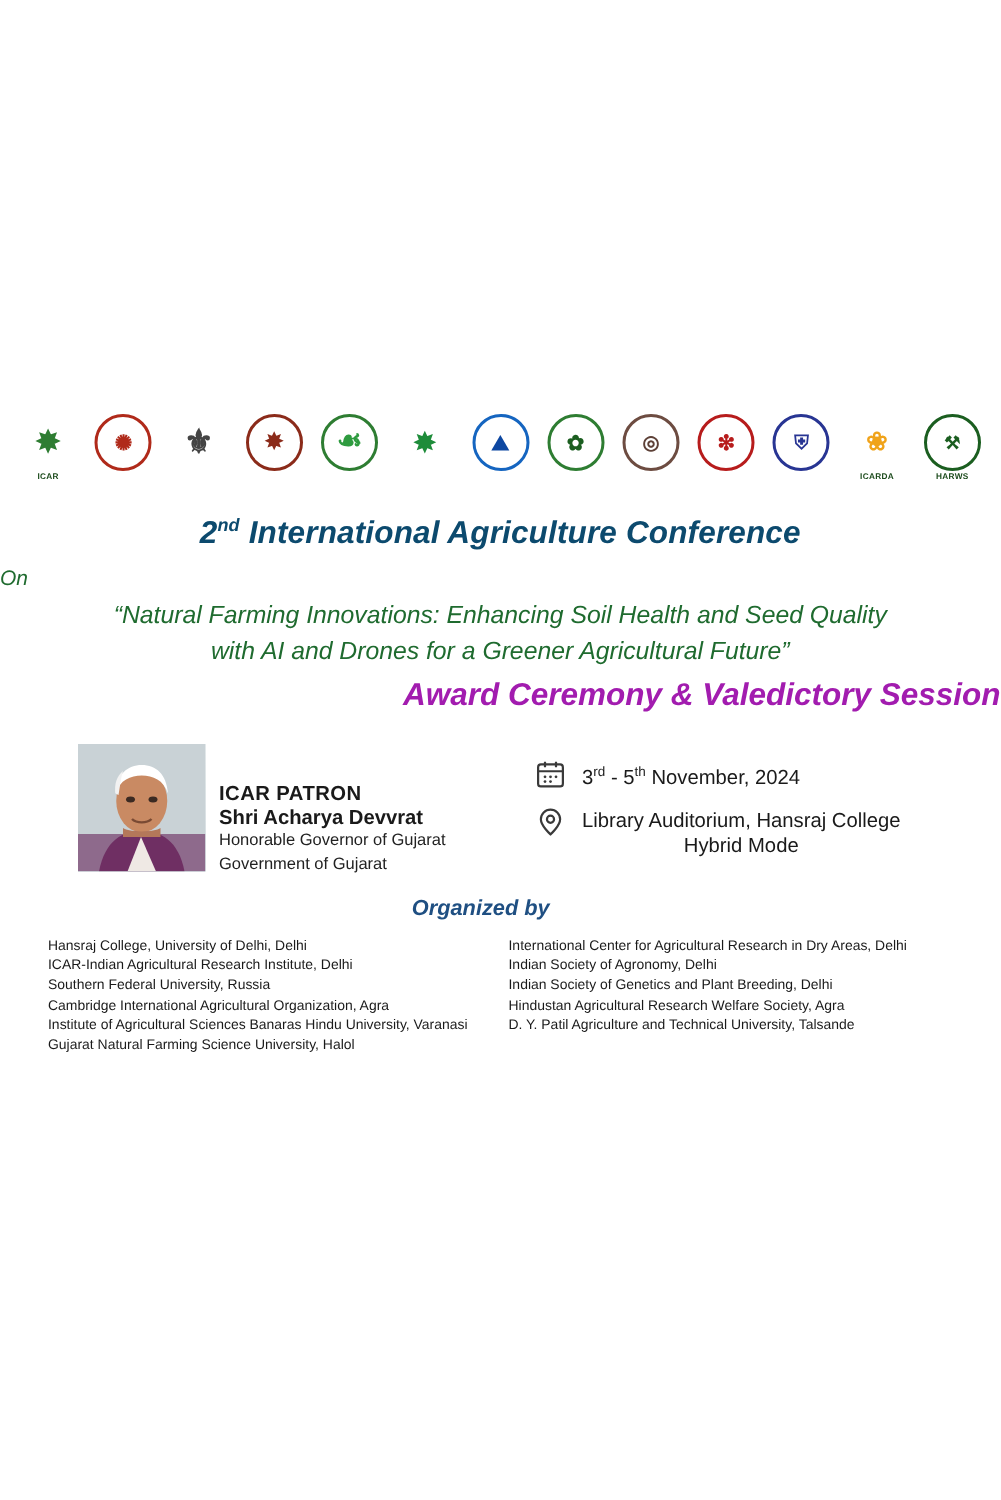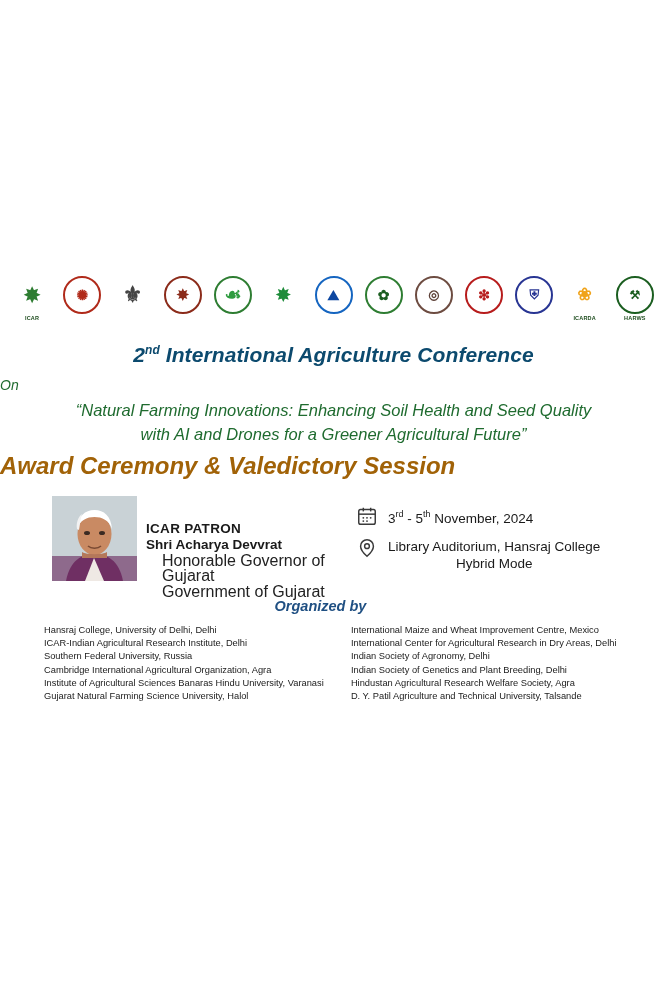--- a/index.html
+++ b/index.html
@@ -122,11 +122,11 @@
     position: absolute;
     top: 452px;
     left: 0; width: 667px;
-    text-align: left;
-    font-size: 24px;
-    font-weight: bold;
-    font-style: italic;
-    color: #a16207;
+    text-align: right;
+    font-size: 21px;
+    font-weight: bold;
+    font-style: italic;
+    color: #a21caf;
   }
 
   

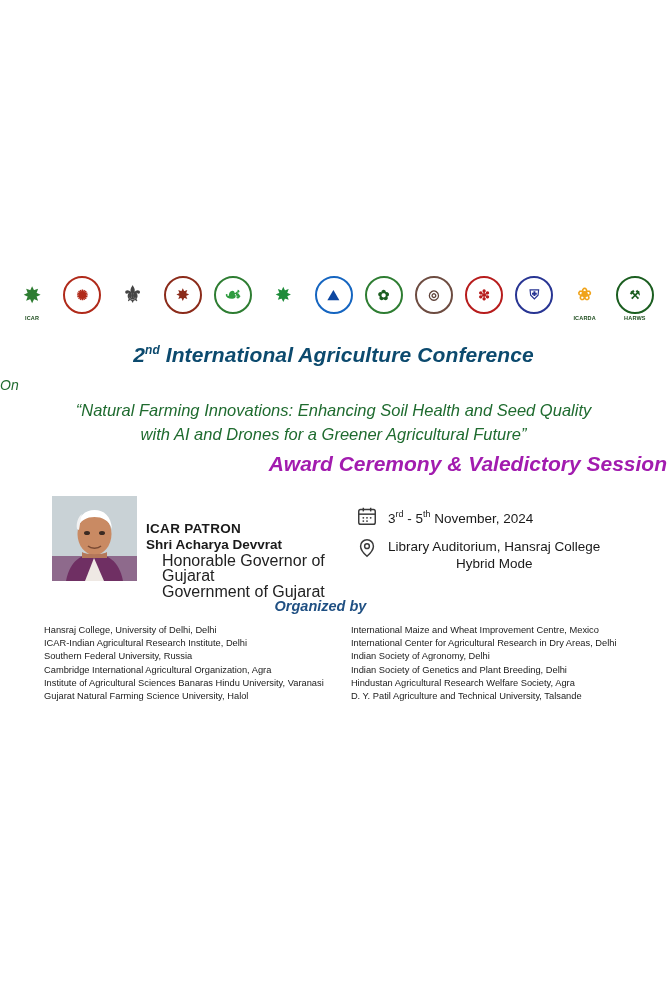--- a/index.html
+++ b/index.html
@@ -161,11 +161,10 @@
     margin-top: 1px;
   }
   .patron-role {
-    font-size: 16px;
+    font-size: 11px;
     line-height: 15px;
     color: #222;
     margin-top: 1px;
-    margin-left: 16px;
   }
 
   

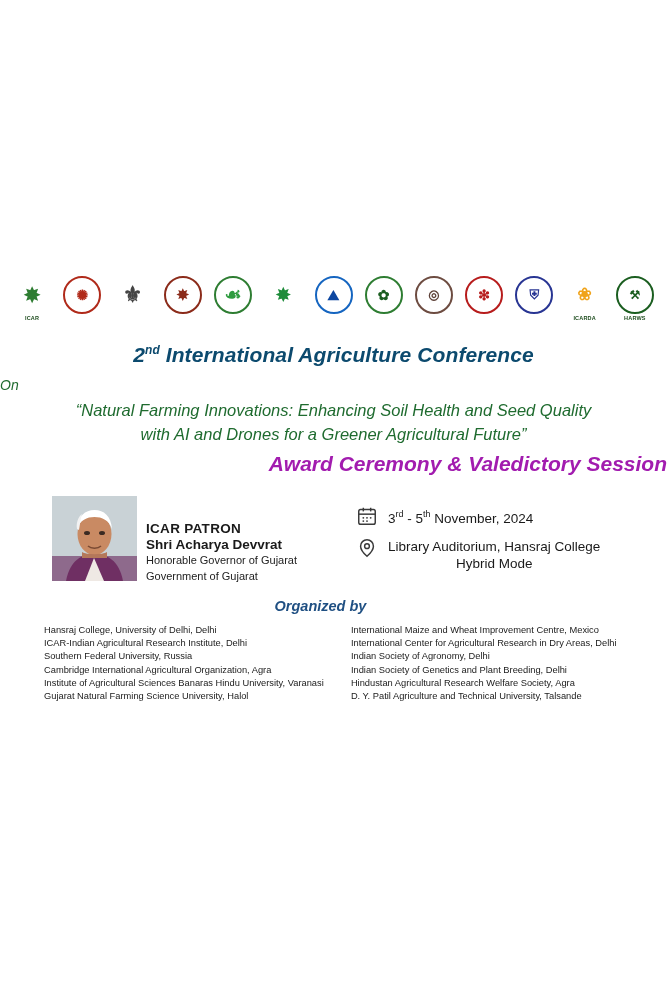--- a/index.html
+++ b/index.html
@@ -214,7 +214,7 @@
     display: flex;
     gap: 0;
   }
-  .org-col { width: 50%; margin-left: 12px; }
+  .org-col { width: 50%; }
   .org-col.right { padding-left: 5px; }
   .org-item {
     font-size: 9.3px;

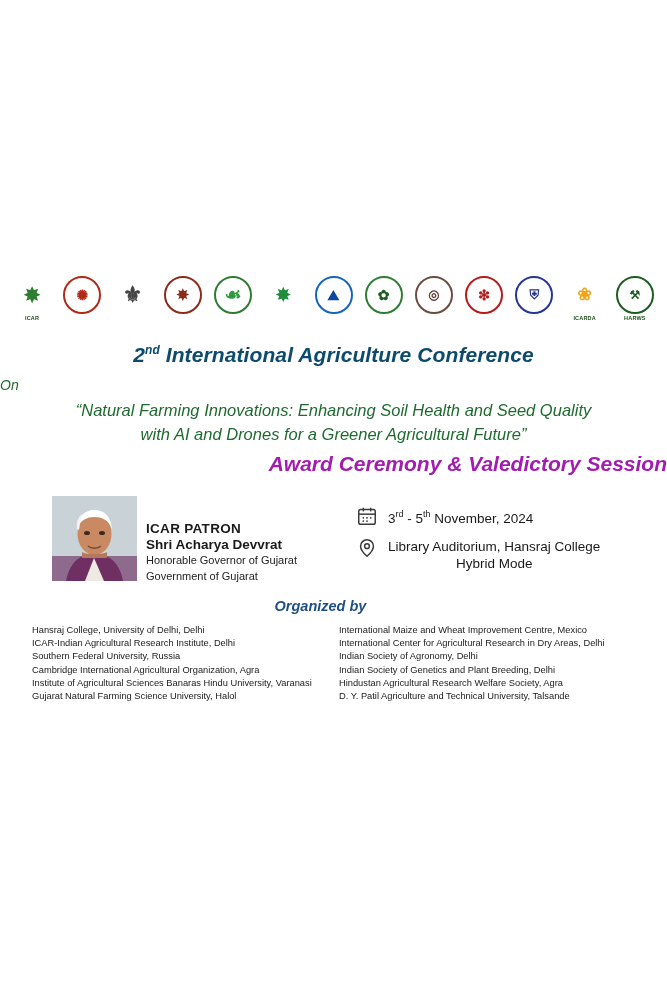--- a/index.html
+++ b/index.html
@@ -381,7 +381,6 @@
       <div class="org-item">Gujarat Natural Farming Science University, Halol</div>
     </div>
     <div class="org-col right">
-      <div class="org-item">International Maize and Wheat Improvement Centre, Mexico</div>
       <div class="org-item">International Center for Agricultural Research in Dry Areas, Delhi</div>
       <div class="org-item">Indian Society of Agronomy, Delhi</div>
       <div class="org-item">Indian Society of Genetics and Plant Breeding, Delhi</div>

